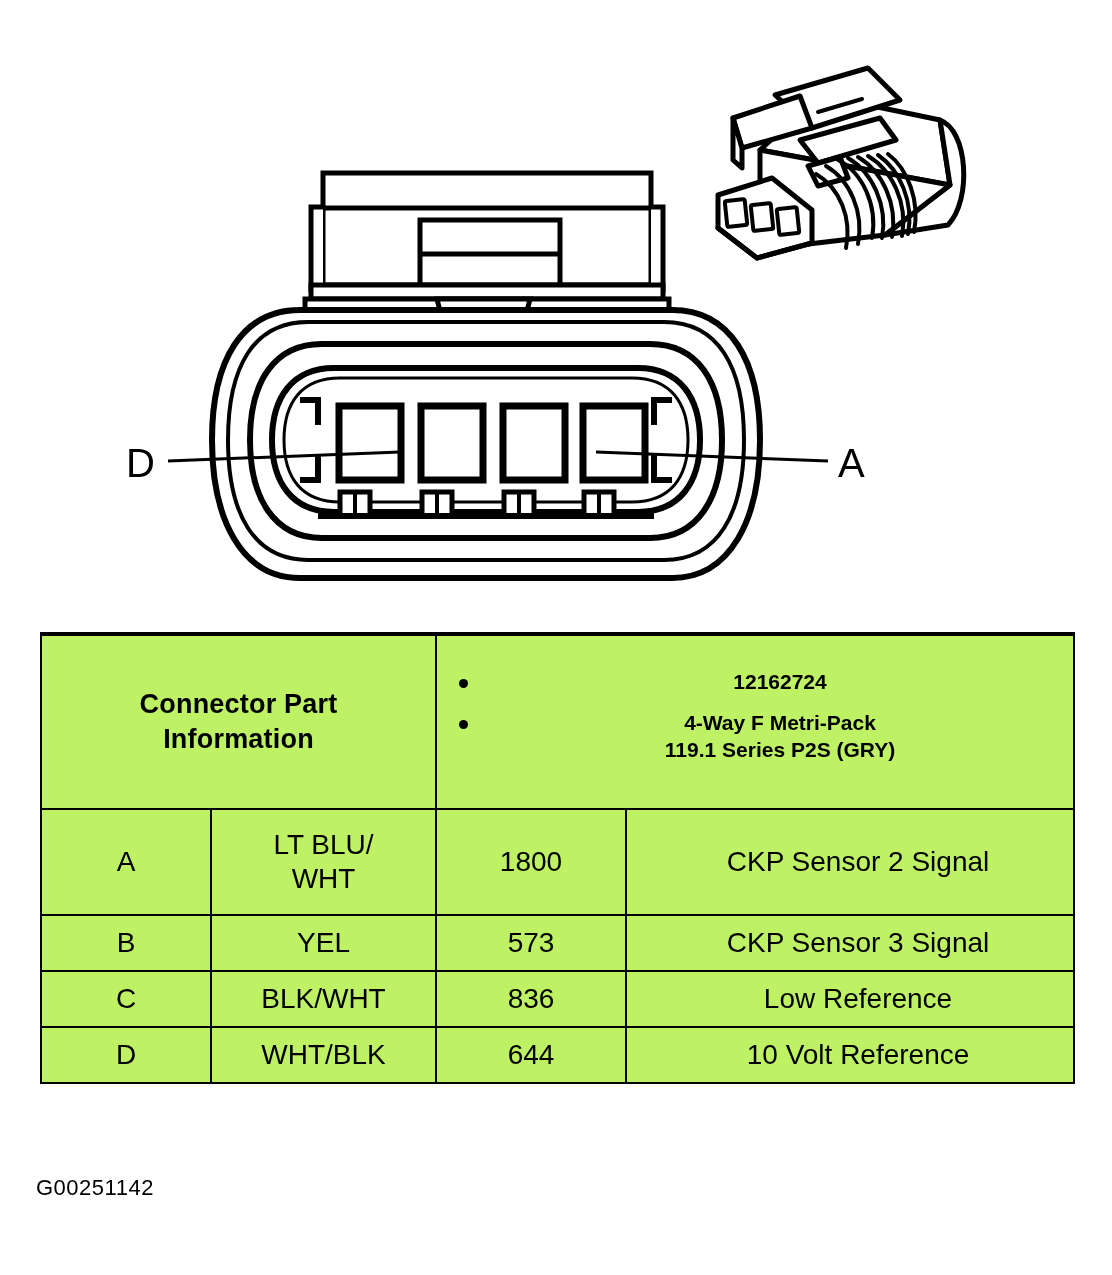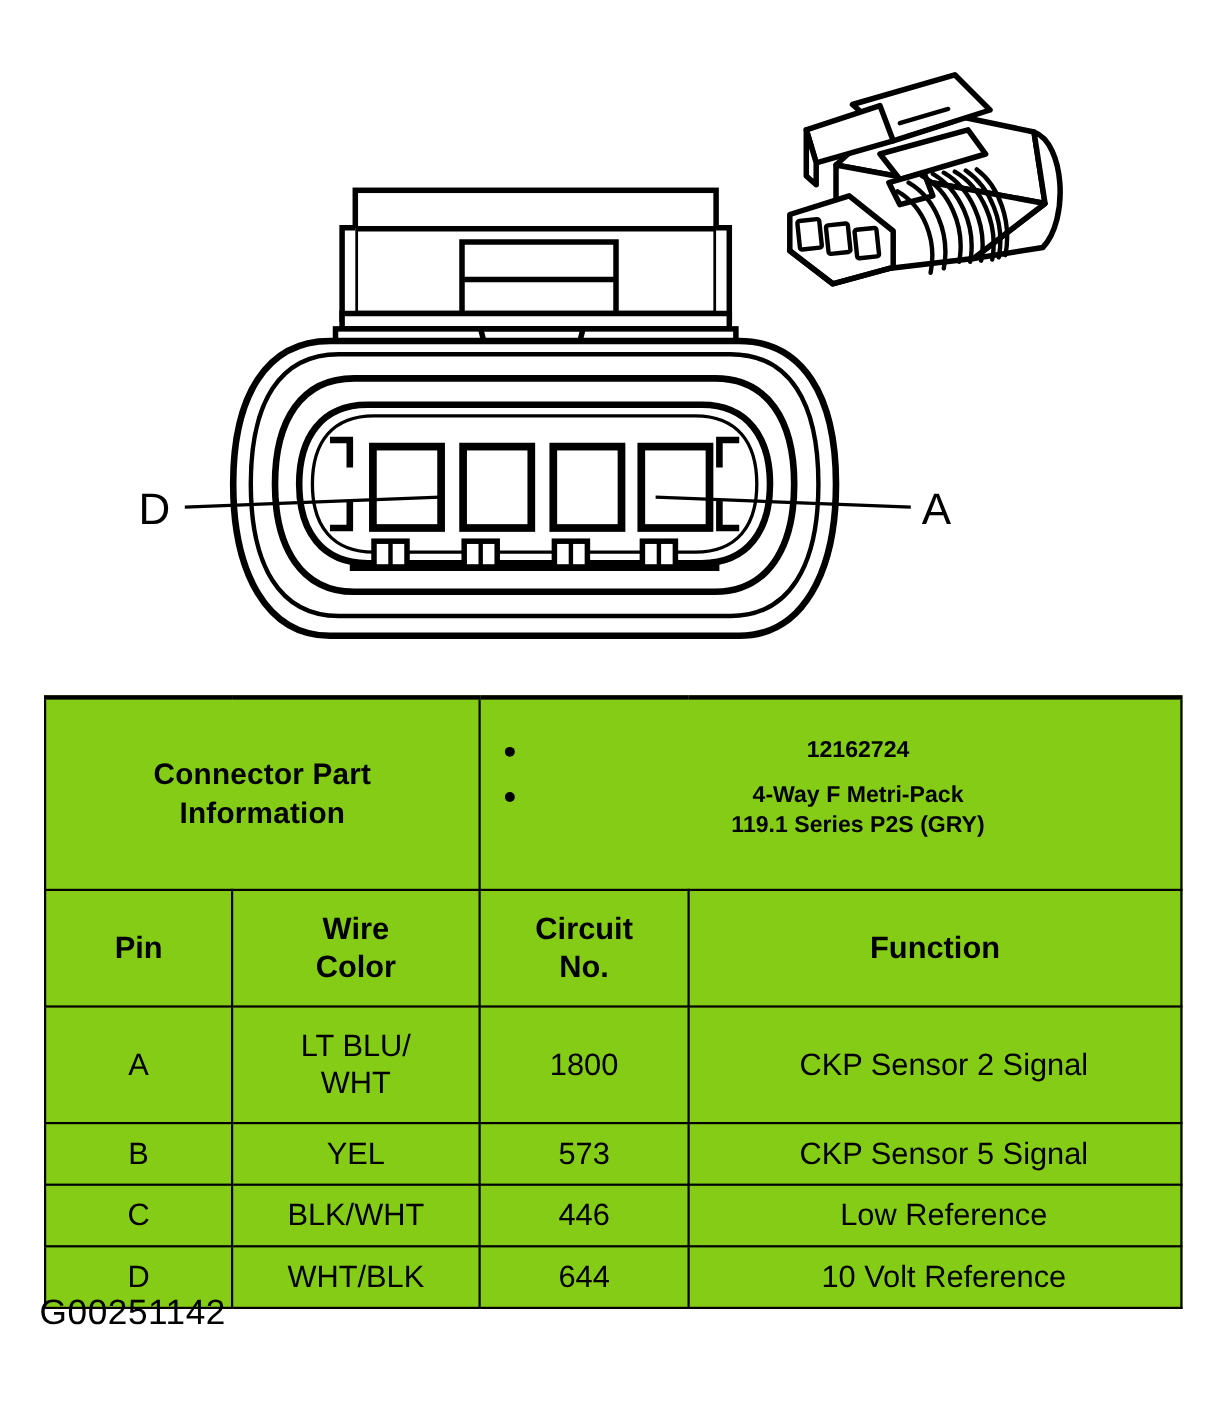--- a/index.html
+++ b/index.html
@@ -56,7 +56,7 @@
     width: 1033px;
     border-collapse: collapse;
     table-layout: fixed;
-    background: #84cc16;
+    background: #bef264;
   }
   #info-table td {
     border: 2px solid #000;

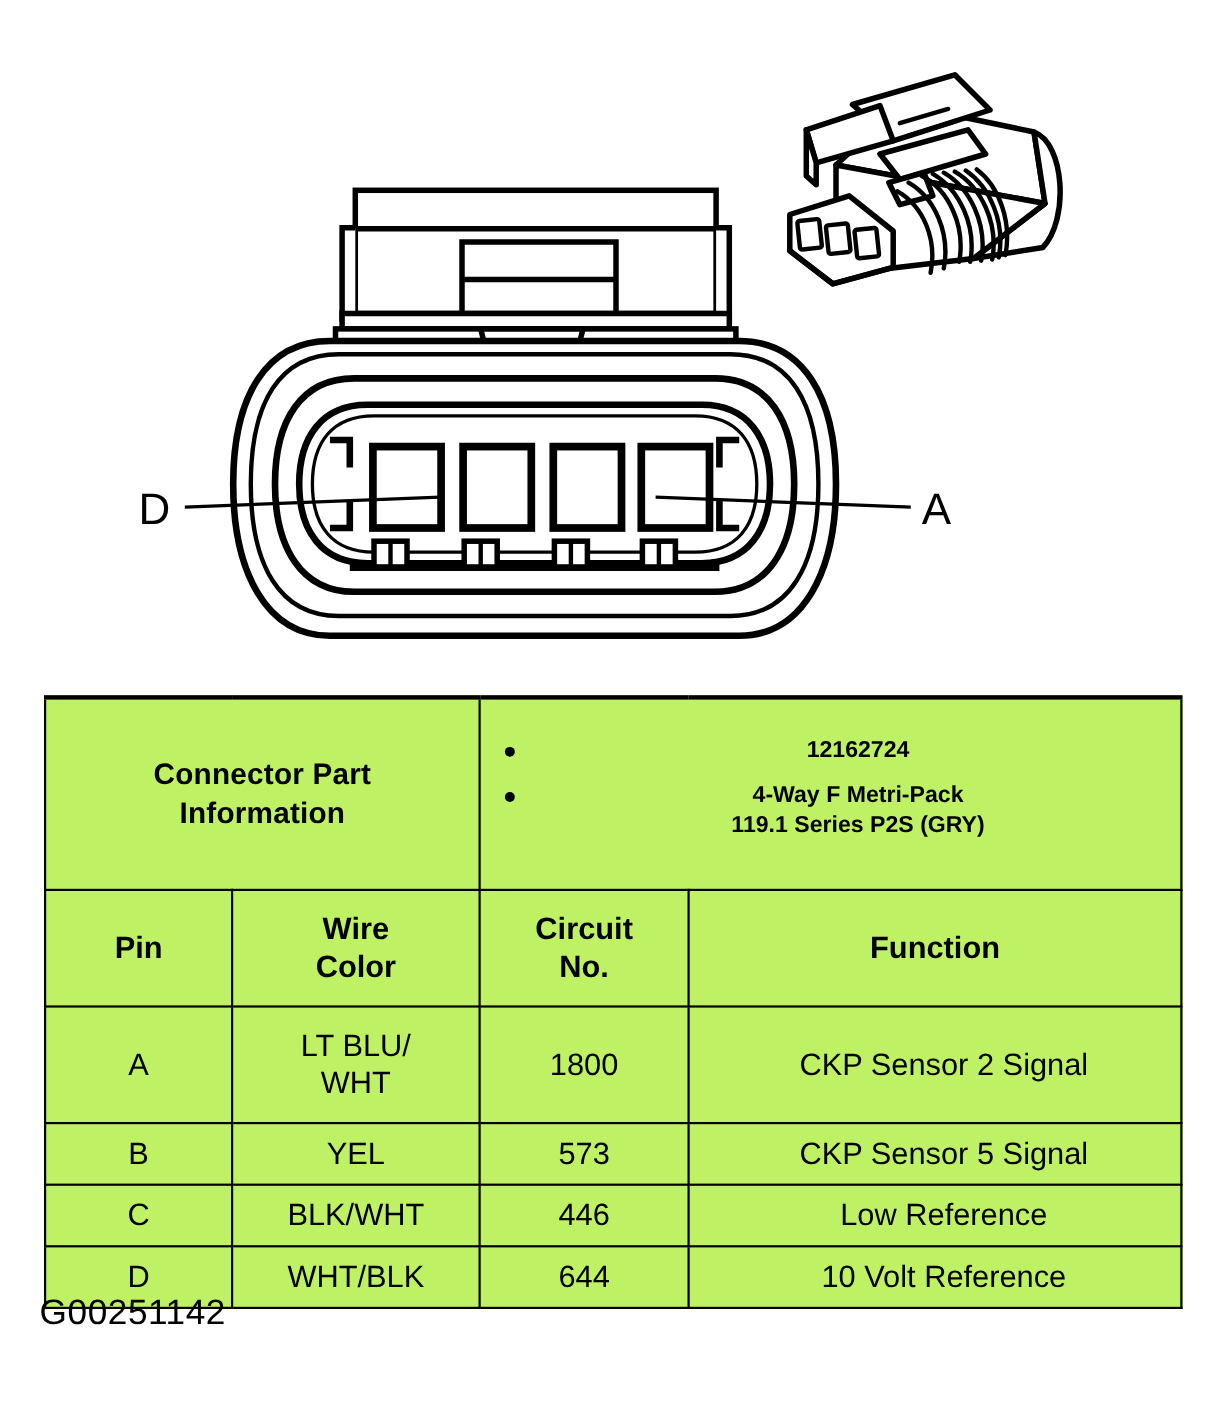--- a/index.html
+++ b/index.html
@@ -301,24 +301,6 @@
         </td>
       </tr>
 
-      <tr>
-        <td class="col-head">
-          <span class="h1"></span>
-          <span class="h2">Pin</span>
-        </td>
-        <td class="col-head">
-          <span class="h1">Wire</span>
-          <span class="h2">Color</span>
-        </td>
-        <td class="col-head">
-          <span class="h1">Circuit</span>
-          <span class="h2">No.</span>
-        </td>
-        <td class="col-head">
-          <span class="h1"></span>
-          <span class="h2">Function</span>
-        </td>
-      </tr>
 
       <tr class="row-tall">
         <td class="cell-text">A</td>

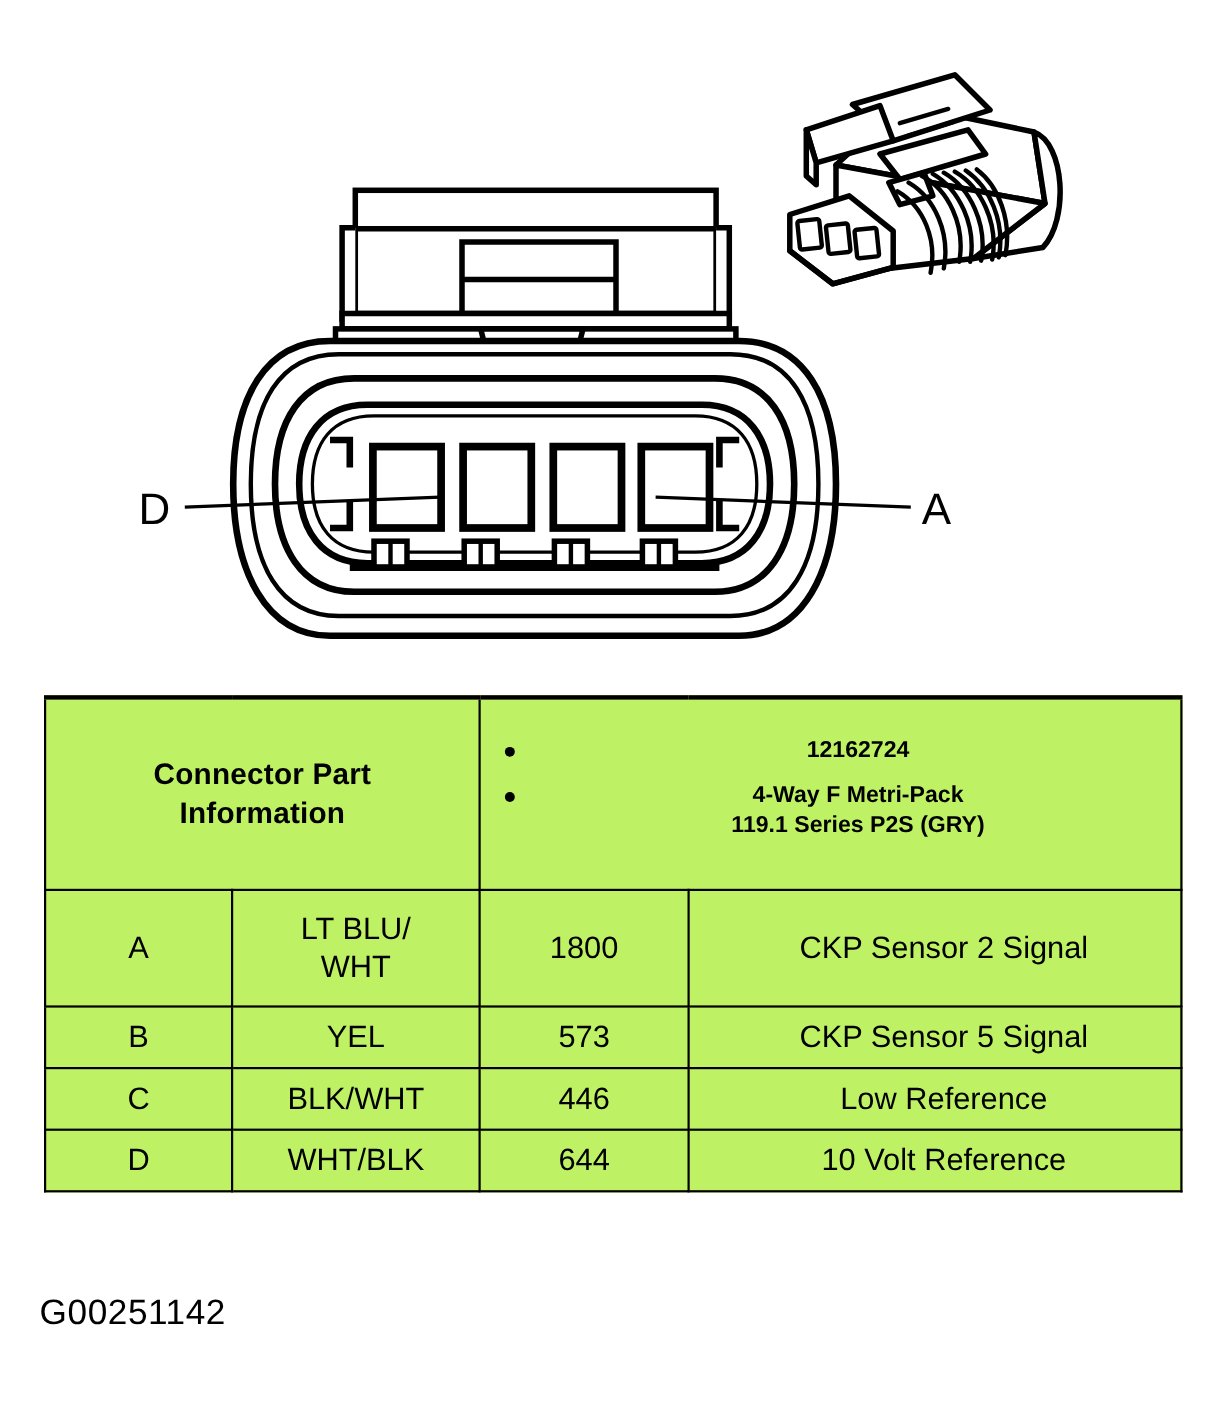--- a/index.html
+++ b/index.html
@@ -316,7 +316,7 @@
         <td class="cell-text">B</td>
         <td class="cell-text">YEL</td>
         <td class="cell-text">573</td>
-        <td class="cell-text fn-cell">CKP Sensor 5 Signal</td>
+        <td class="cell-text fn-cell">CKP Sensor 3 Signal</td>
       </tr>
 
       <tr class="row-short">

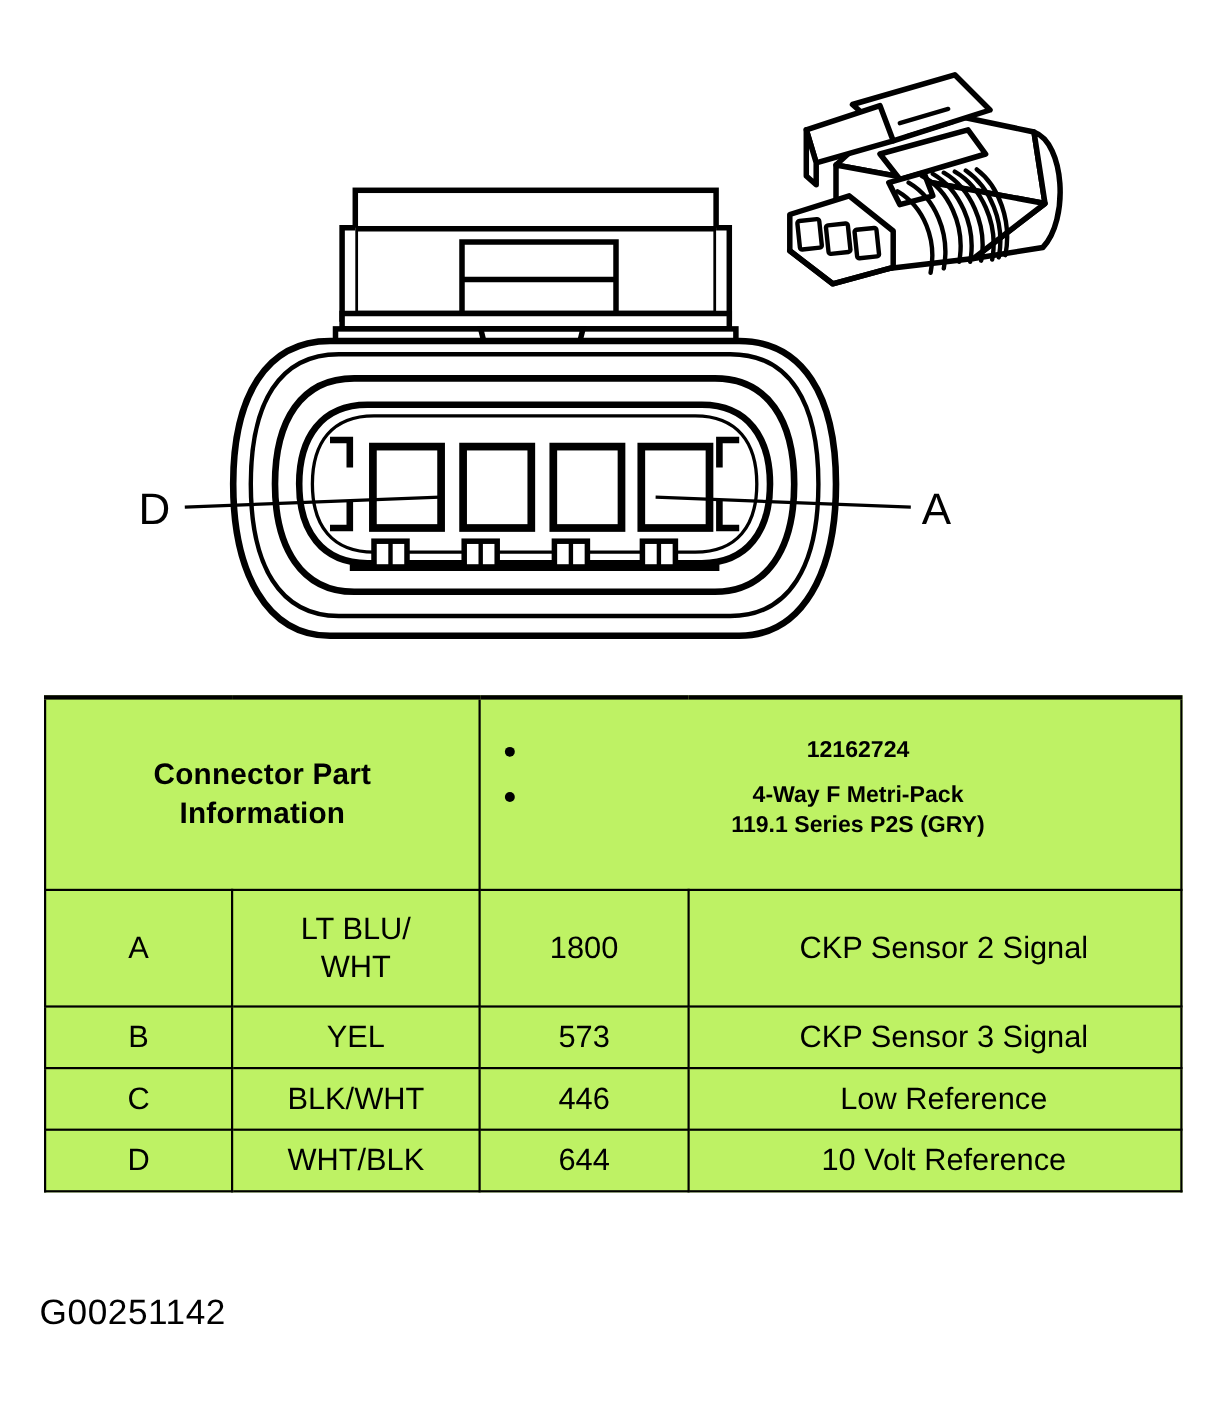--- a/index.html
+++ b/index.html
@@ -322,7 +322,7 @@
       <tr class="row-short">
         <td class="cell-text">C</td>
         <td class="cell-text">BLK/WHT</td>
-        <td class="cell-text">446</td>
+        <td class="cell-text">836</td>
         <td class="cell-text fn-cell">Low Reference</td>
       </tr>
 

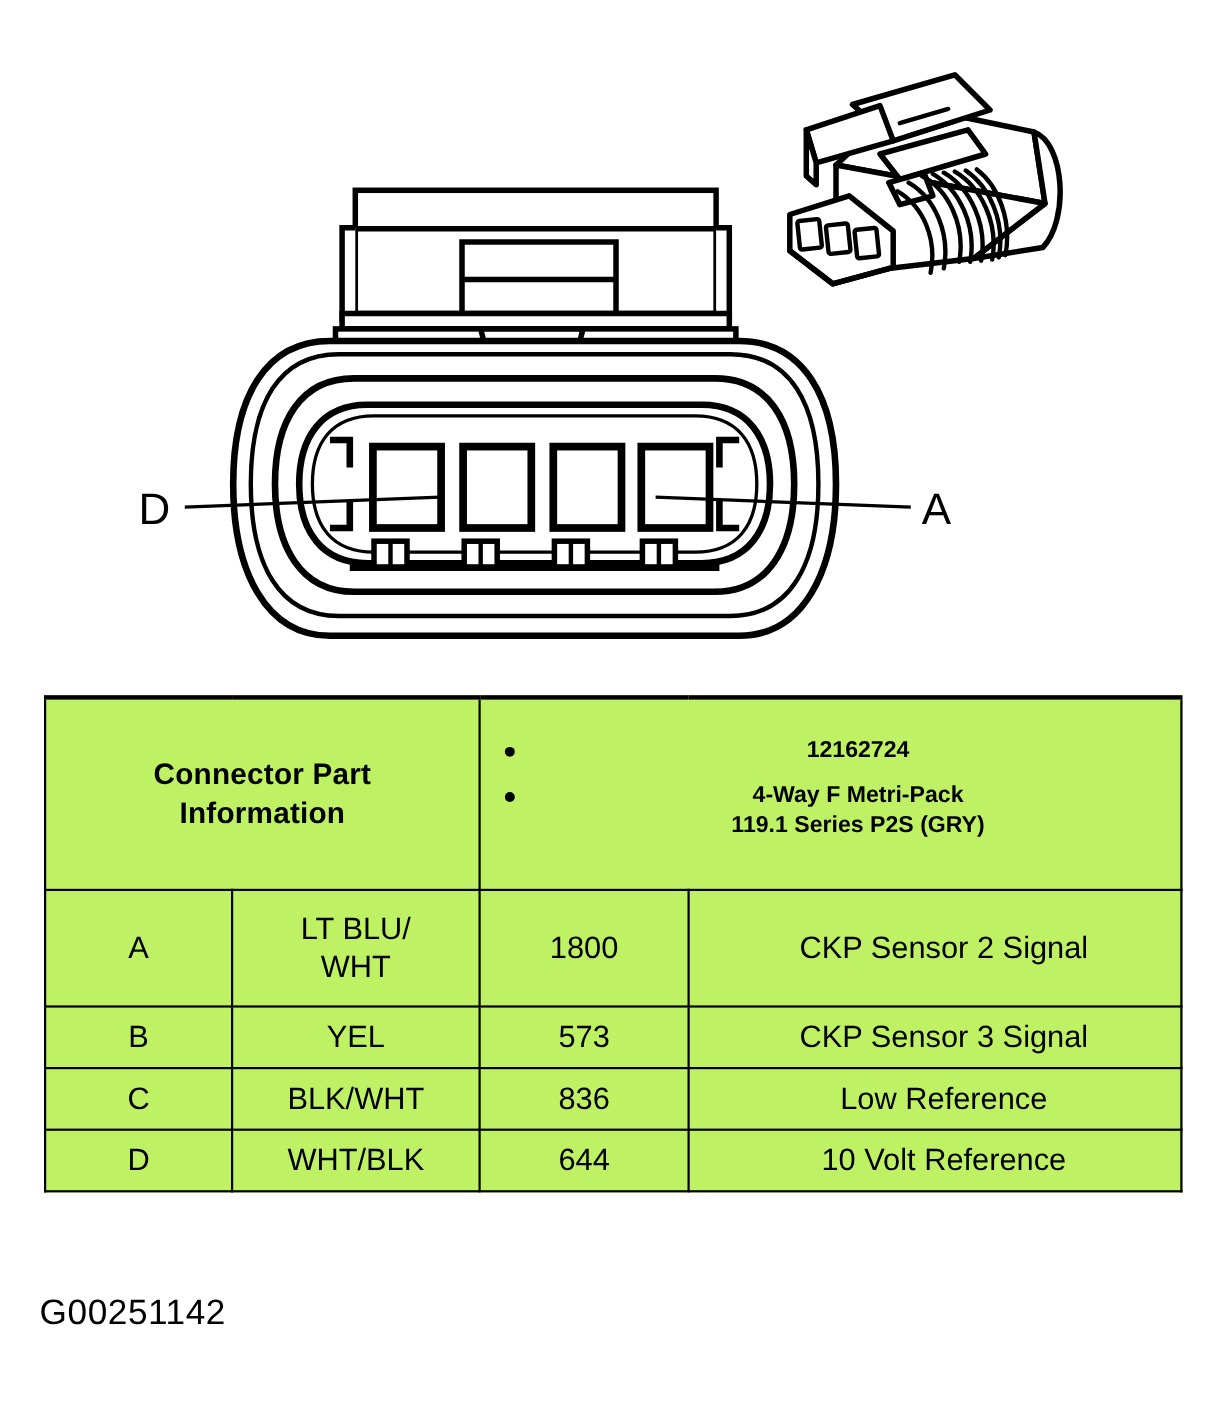--- a/index.html
+++ b/index.html
@@ -141,7 +141,7 @@
     position: absolute;
     left: 36px;
     top: 1175px;
-    font-size: 32px;
+    font-size: 22px;
     font-family: "Liberation Sans", sans-serif;
     letter-spacing: 0.5px;
   }

